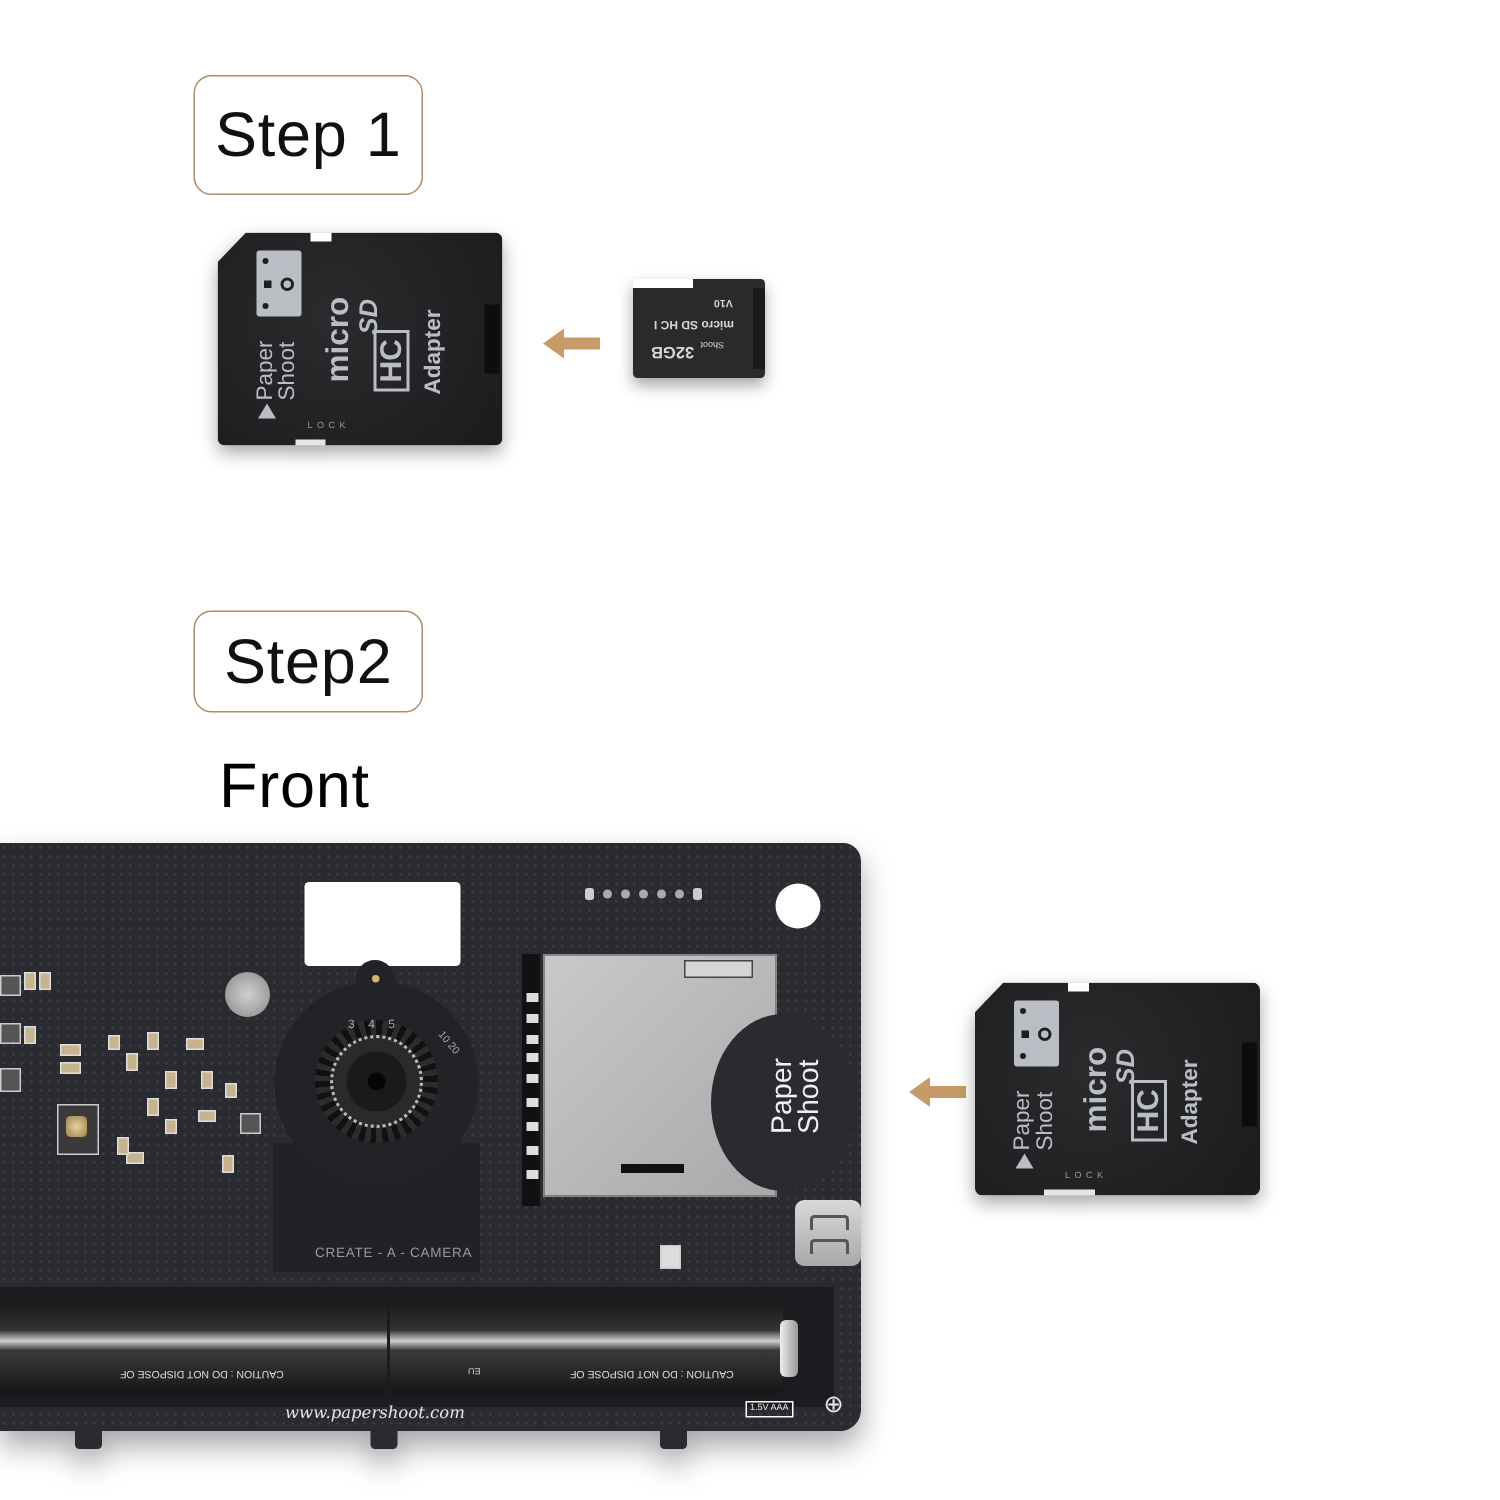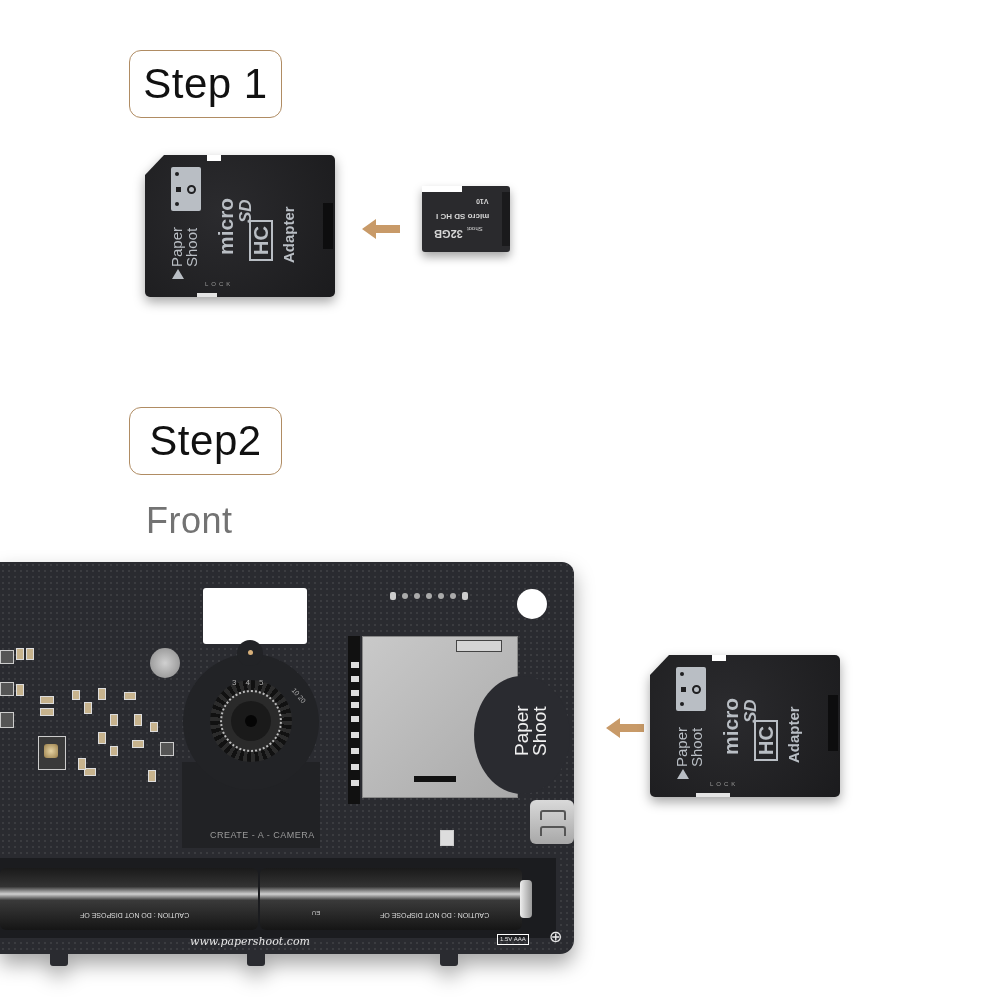--- a/index.html
+++ b/index.html
@@ -82,7 +82,7 @@
 </head>
 <body>
 
-<div class="step-badge" style="left:129px; top:50px; width:153px; height:68px;">
+<div class="step-badge" style="left:129px; top:50px; width:153px; height:80px;">
   <span>Step 1</span>
 </div>
 

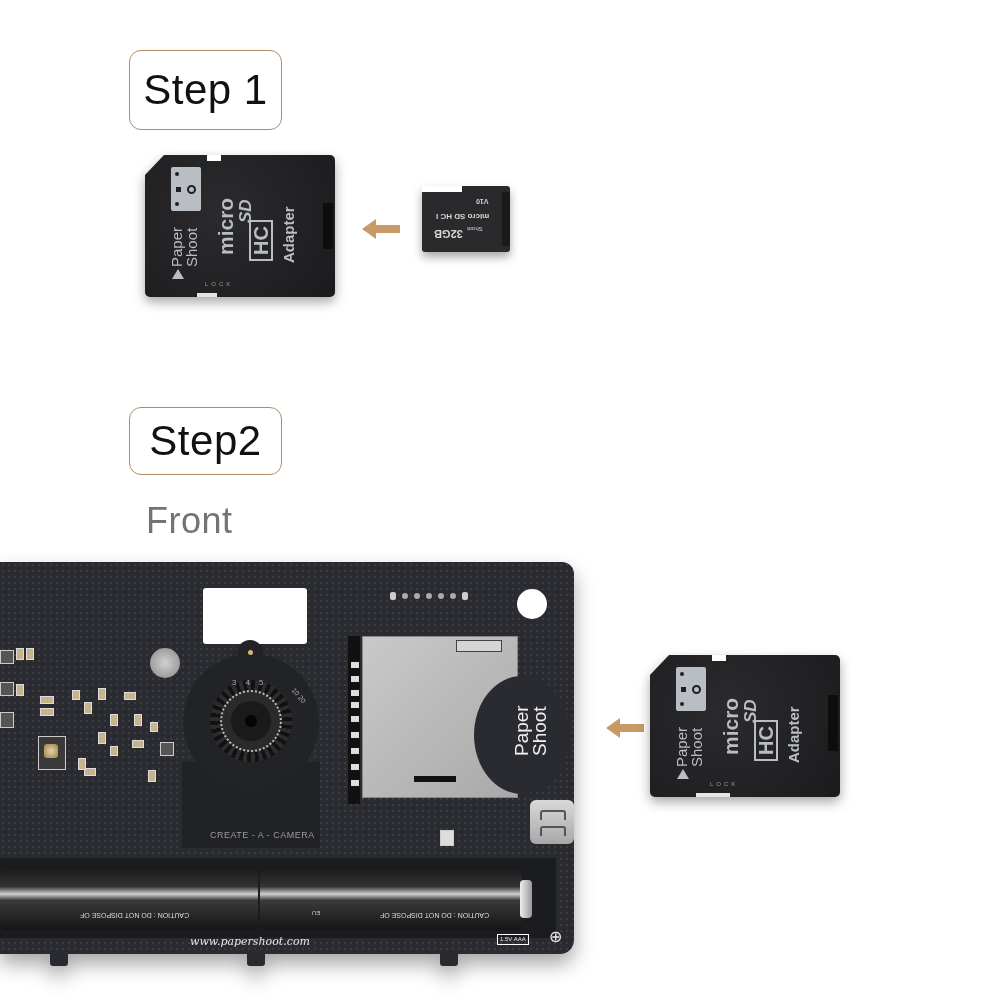--- a/index.html
+++ b/index.html
@@ -13,7 +13,7 @@
     color: #111; font-size: 42px; letter-spacing: 0.5px; background: #fff;
   }
   .front-label {
-    position: absolute; color: #737373; font-size: 36px; letter-spacing: 0.5px;
+    position: absolute; color: #000000; font-size: 42px; letter-spacing: 0.5px;
   }
   .arrow {
     position: absolute; width: 40px; height: 20px;

